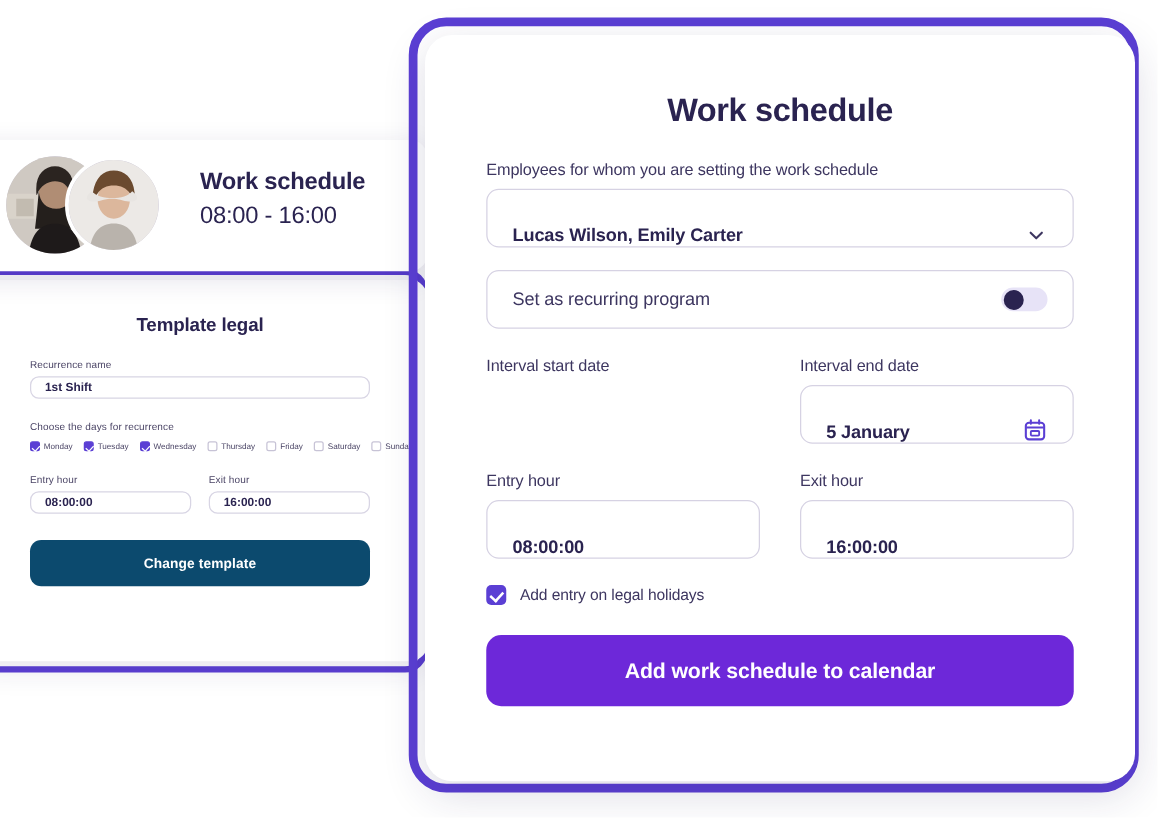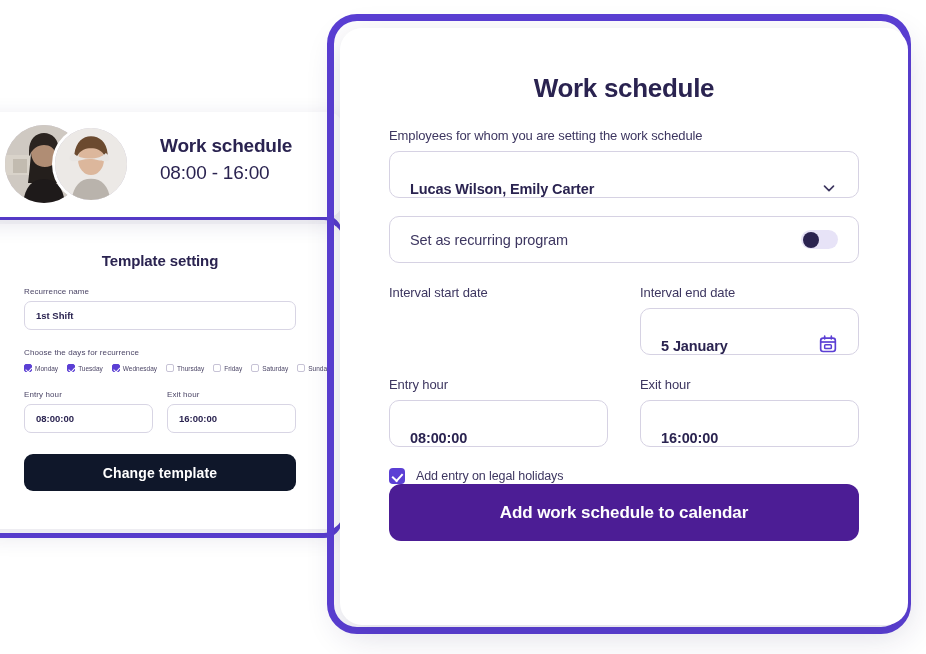--- a/index.html
+++ b/index.html
@@ -384,7 +384,7 @@
   </div>
 
   <div class="left-card">
-    <div class="left-title">Template setting</div>
+    <div class="left-title">Template legal</div>
 
     <div class="mini-label">Recurrence name</div>
     <div class="mini-input">

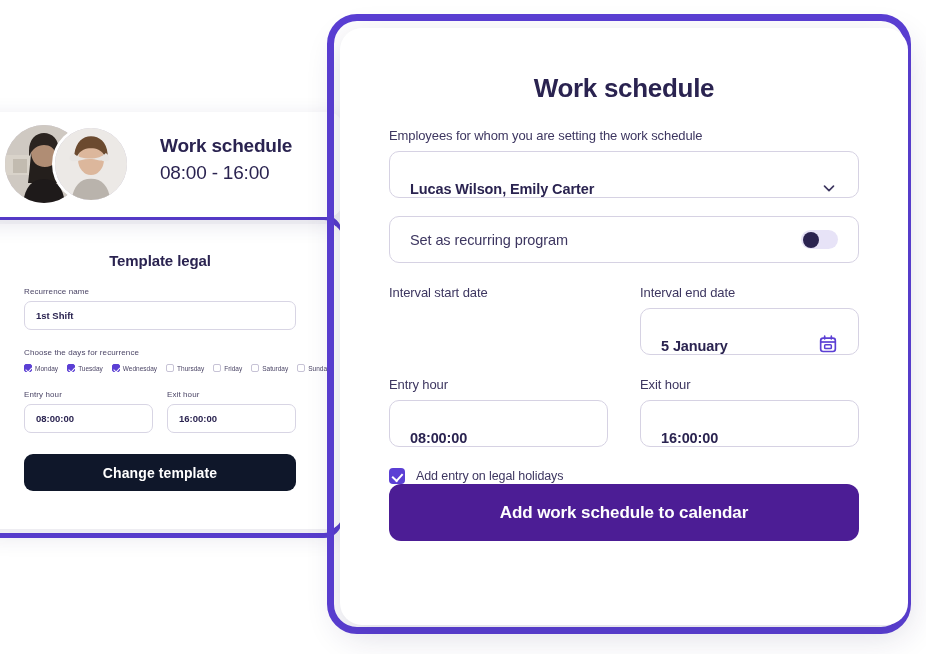--- a/index.html
+++ b/index.html
@@ -121,7 +121,7 @@
   }
 
   .mini-input {
-    height: 29px;
+    height: 18px;
     border: 1px solid #d8d5e4;
     border-radius: 7px;
     background: #fff;

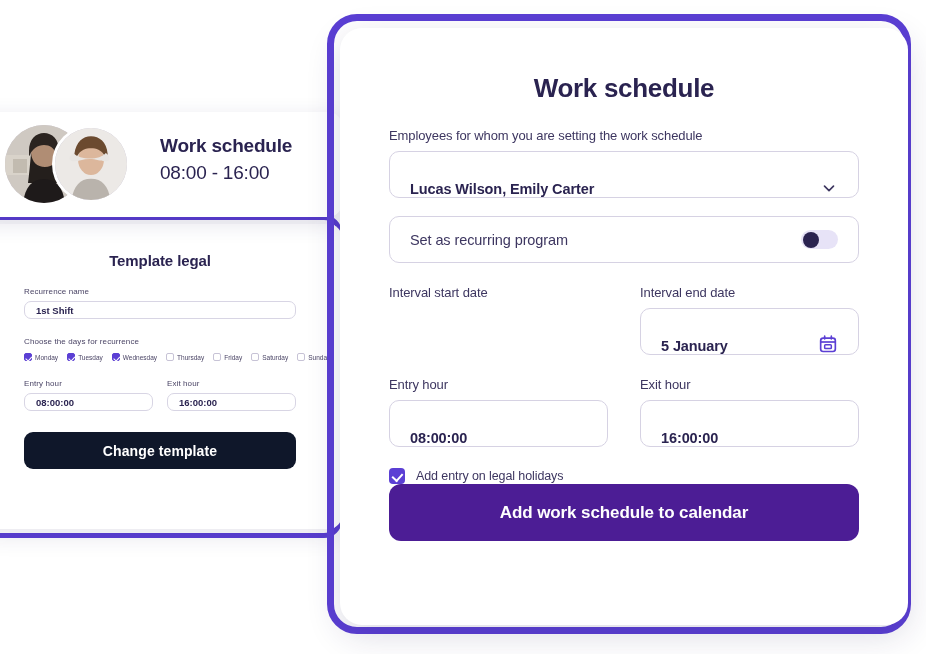--- a/index.html
+++ b/index.html
@@ -184,13 +184,13 @@
   .left-btn {
     margin-top: 21px;
     height: 37px;
-    background: #0f172a;
+    background: #0c4a6e;
     border-radius: 9px;
     display: flex;
     align-items: center;
     justify-content: center;
     color: #ffffff;
-    font-size: 14px;
+    font-size: 11px;
     font-weight: bold;
     letter-spacing: 0.1px;
     cursor: pointer;

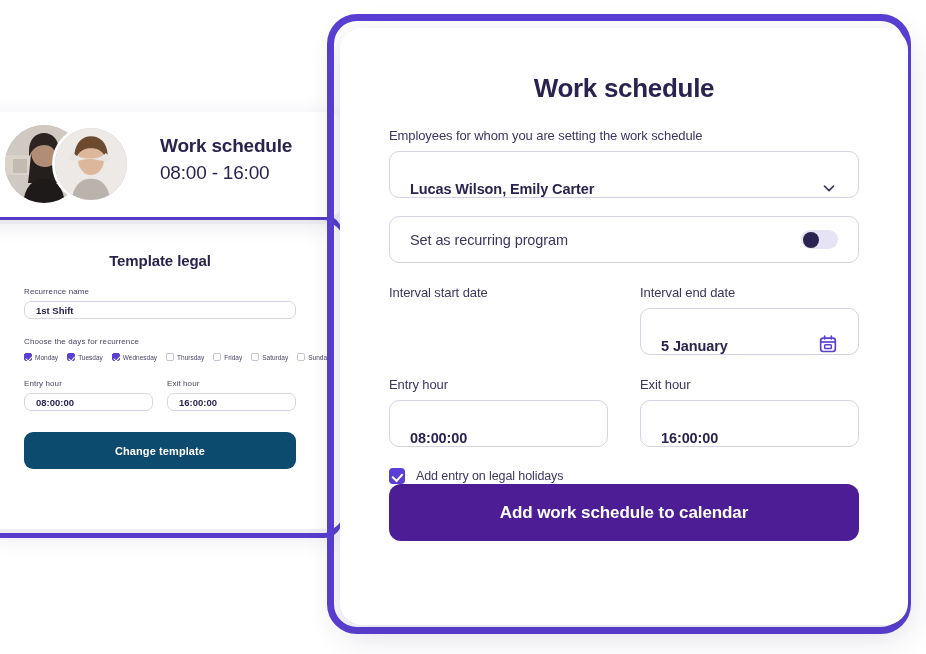--- a/index.html
+++ b/index.html
@@ -330,8 +330,9 @@
   }
 
   .cta {
+    margin-top: 24px;
     height: 57px;
-    background: #4c1d95;
+    background: #6d28d9;
     border-radius: 12px;
     display: flex;
     align-items: center;

